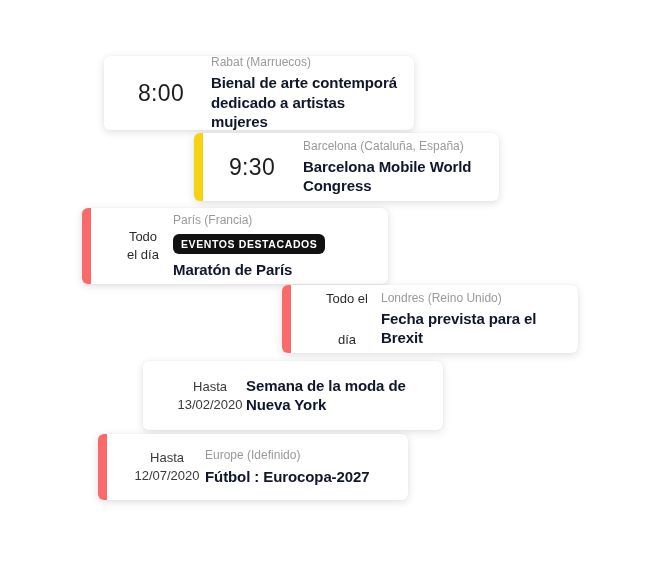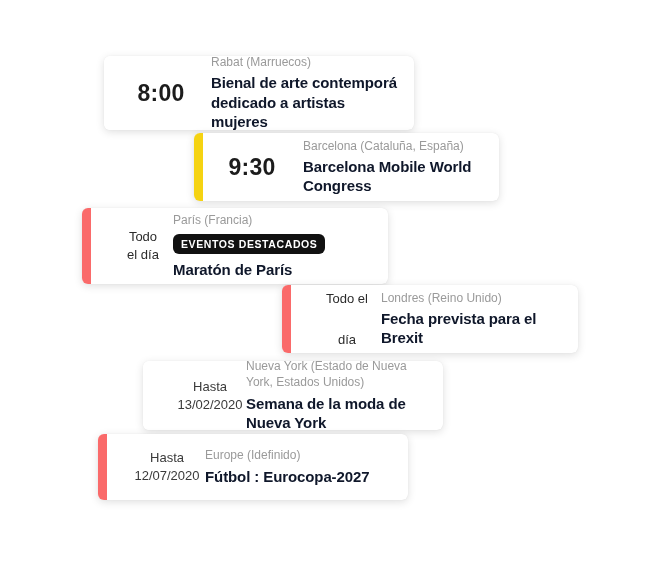--- a/index.html
+++ b/index.html
@@ -43,7 +43,7 @@
   }
   .time-big {
     font-size: 23px;
-    font-weight: bold;
+    font-weight: normal;
     color: #1c1c1c;
     letter-spacing: 0.3px;
     white-space: nowrap;

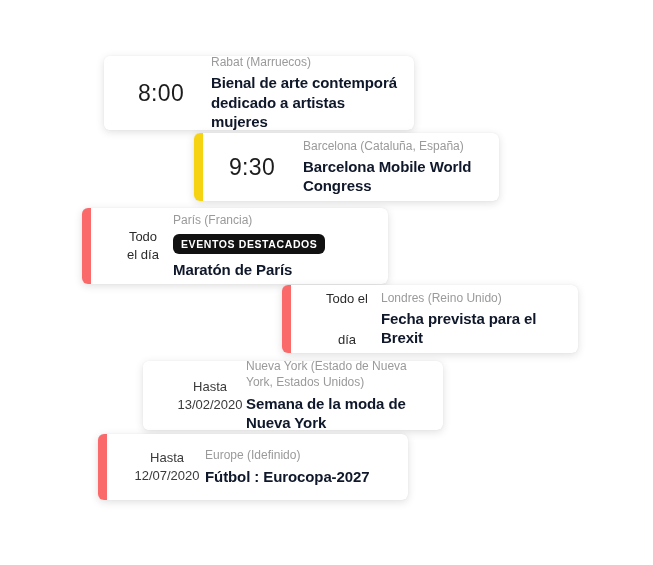--- a/index.html
+++ b/index.html
@@ -152,7 +152,6 @@
       <div class="time-small lightlabel">13/02/2020</div>
     </div>
     <div class="body-col">
-      <div class="place">Nueva York (Estado de Nueva York, Estados Unidos)</div>
       <div class="title">Semana de la moda de Nueva York</div>
     </div>
   </div>

